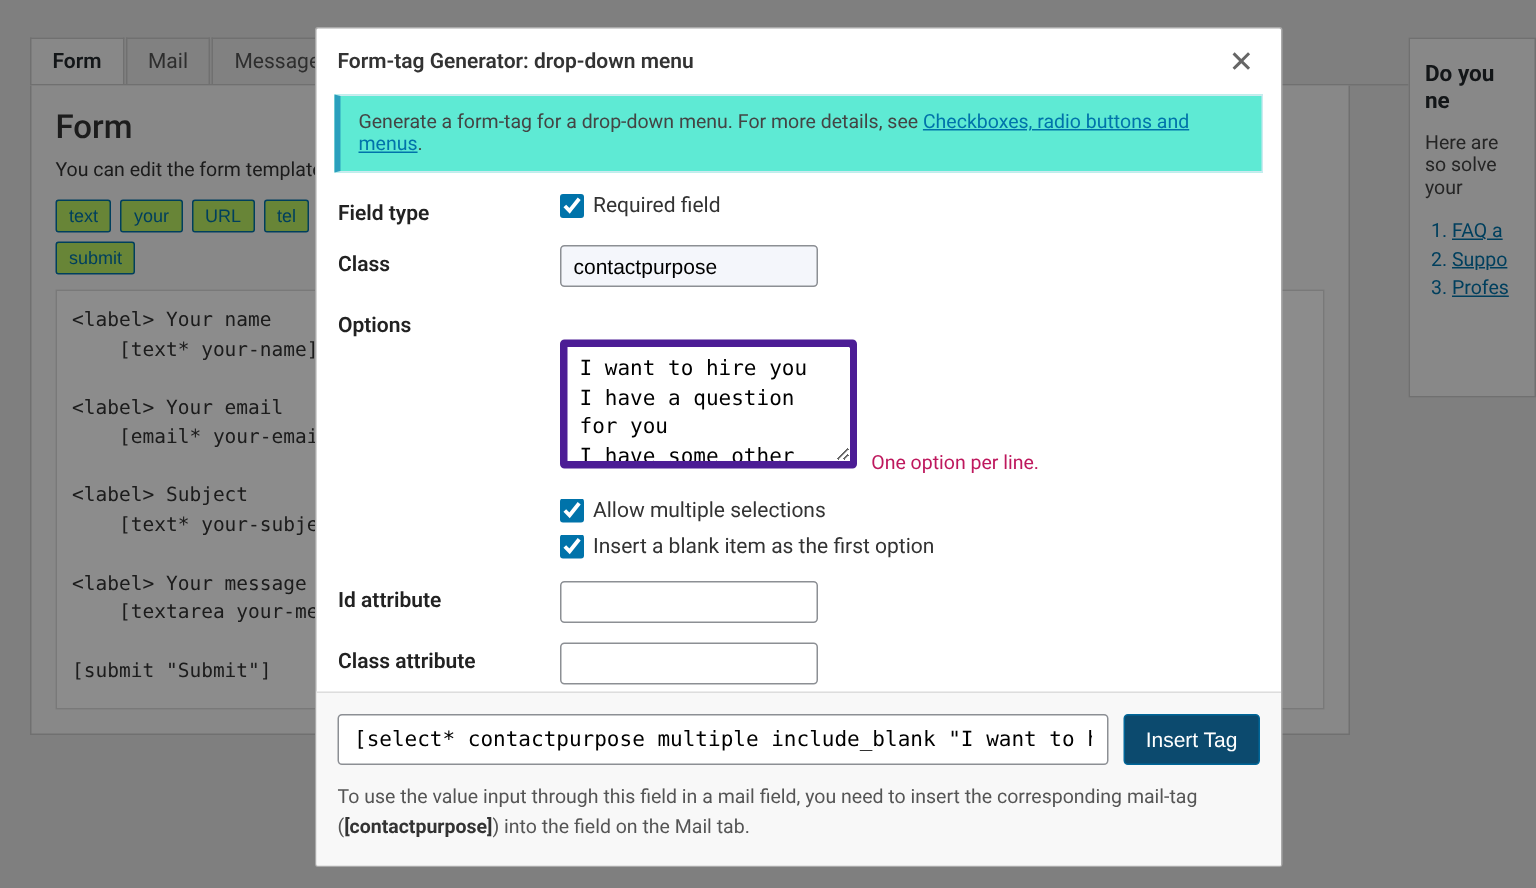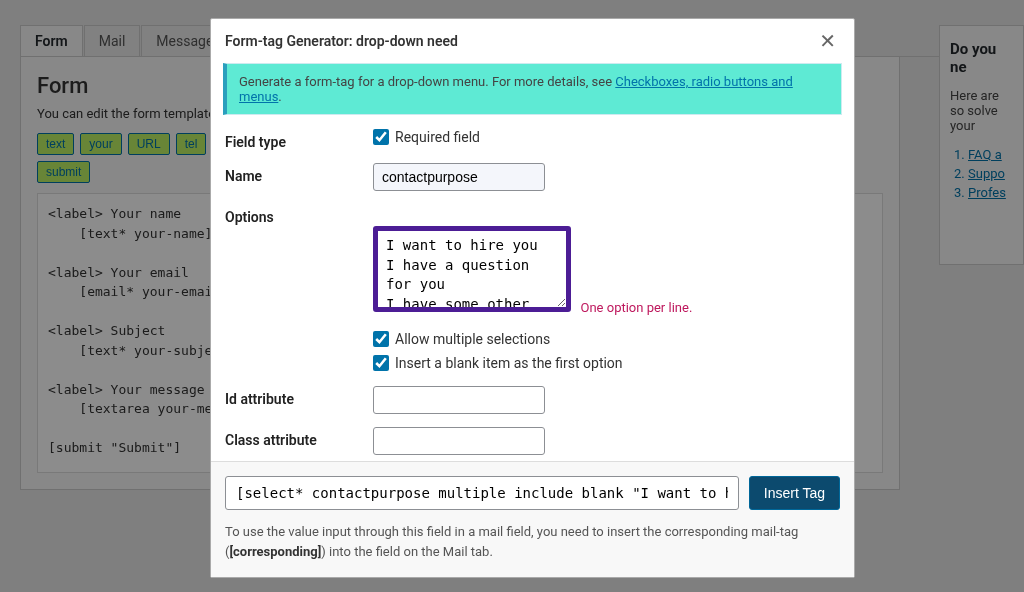--- a/index.html
+++ b/index.html
@@ -292,7 +292,7 @@
 
 <div class="modal">
   <div class="modal-header">
-    <span class="modal-title">Form-tag Generator: drop-down need</span>
+    <span class="modal-title">Form-tag Generator: drop-down menu</span>
     <span class="close-x">✕</span>
   </div>
 

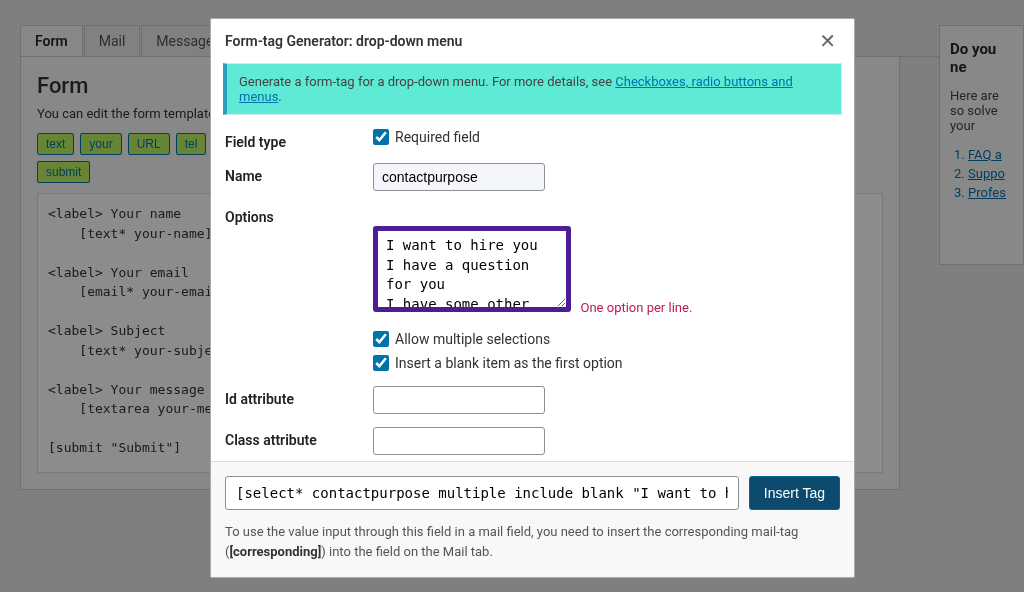--- a/index.html
+++ b/index.html
@@ -313,7 +313,7 @@
     </div>
 
     <div class="field-row">
-      <div class="field-label">Name</div>
+      <div class="field-label">Class</div>
       <div class="field-ctrl">
         <input class="text-input" value="contactpurpose" style="">
       </div>

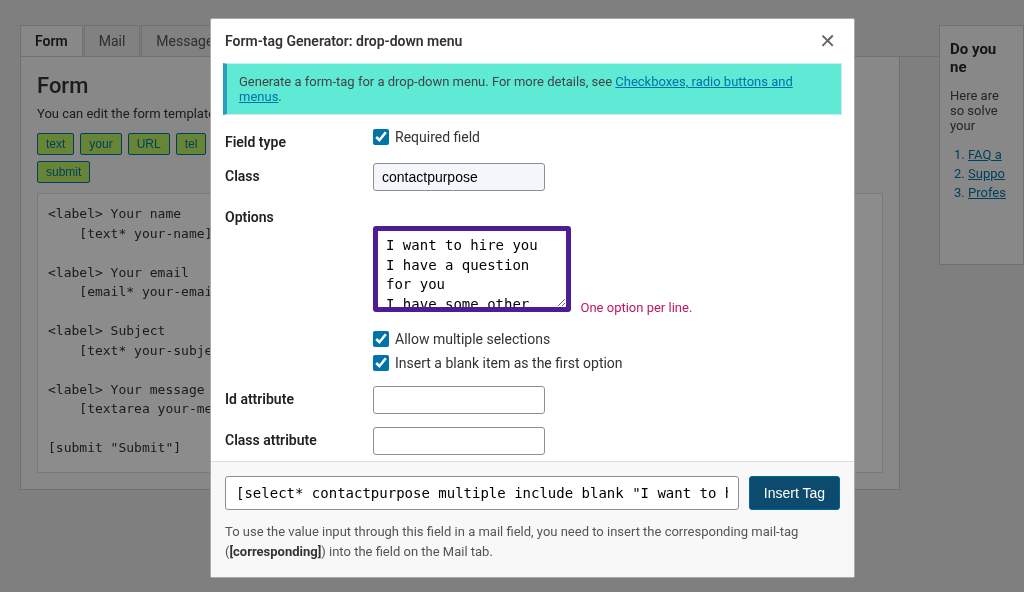--- a/index.html
+++ b/index.html
@@ -361,7 +361,7 @@
       <button class="insert-btn">Insert Tag</button>
     </div>
     <div class="footer-note">
-      <span>To use the value input through this field in a mail field, you need to insert the corresponding mail-tag (</span><b>[corresponding]</b><span>) into the field on the Mail tab.</span>
+      <span>To use the value input through this field in a mail field, you need to insert the corresponding mail-tag (</span><b>[contactpurpose]</b><span>) into the field on the Mail tab.</span>
     </div>
   </div>
 </div>

